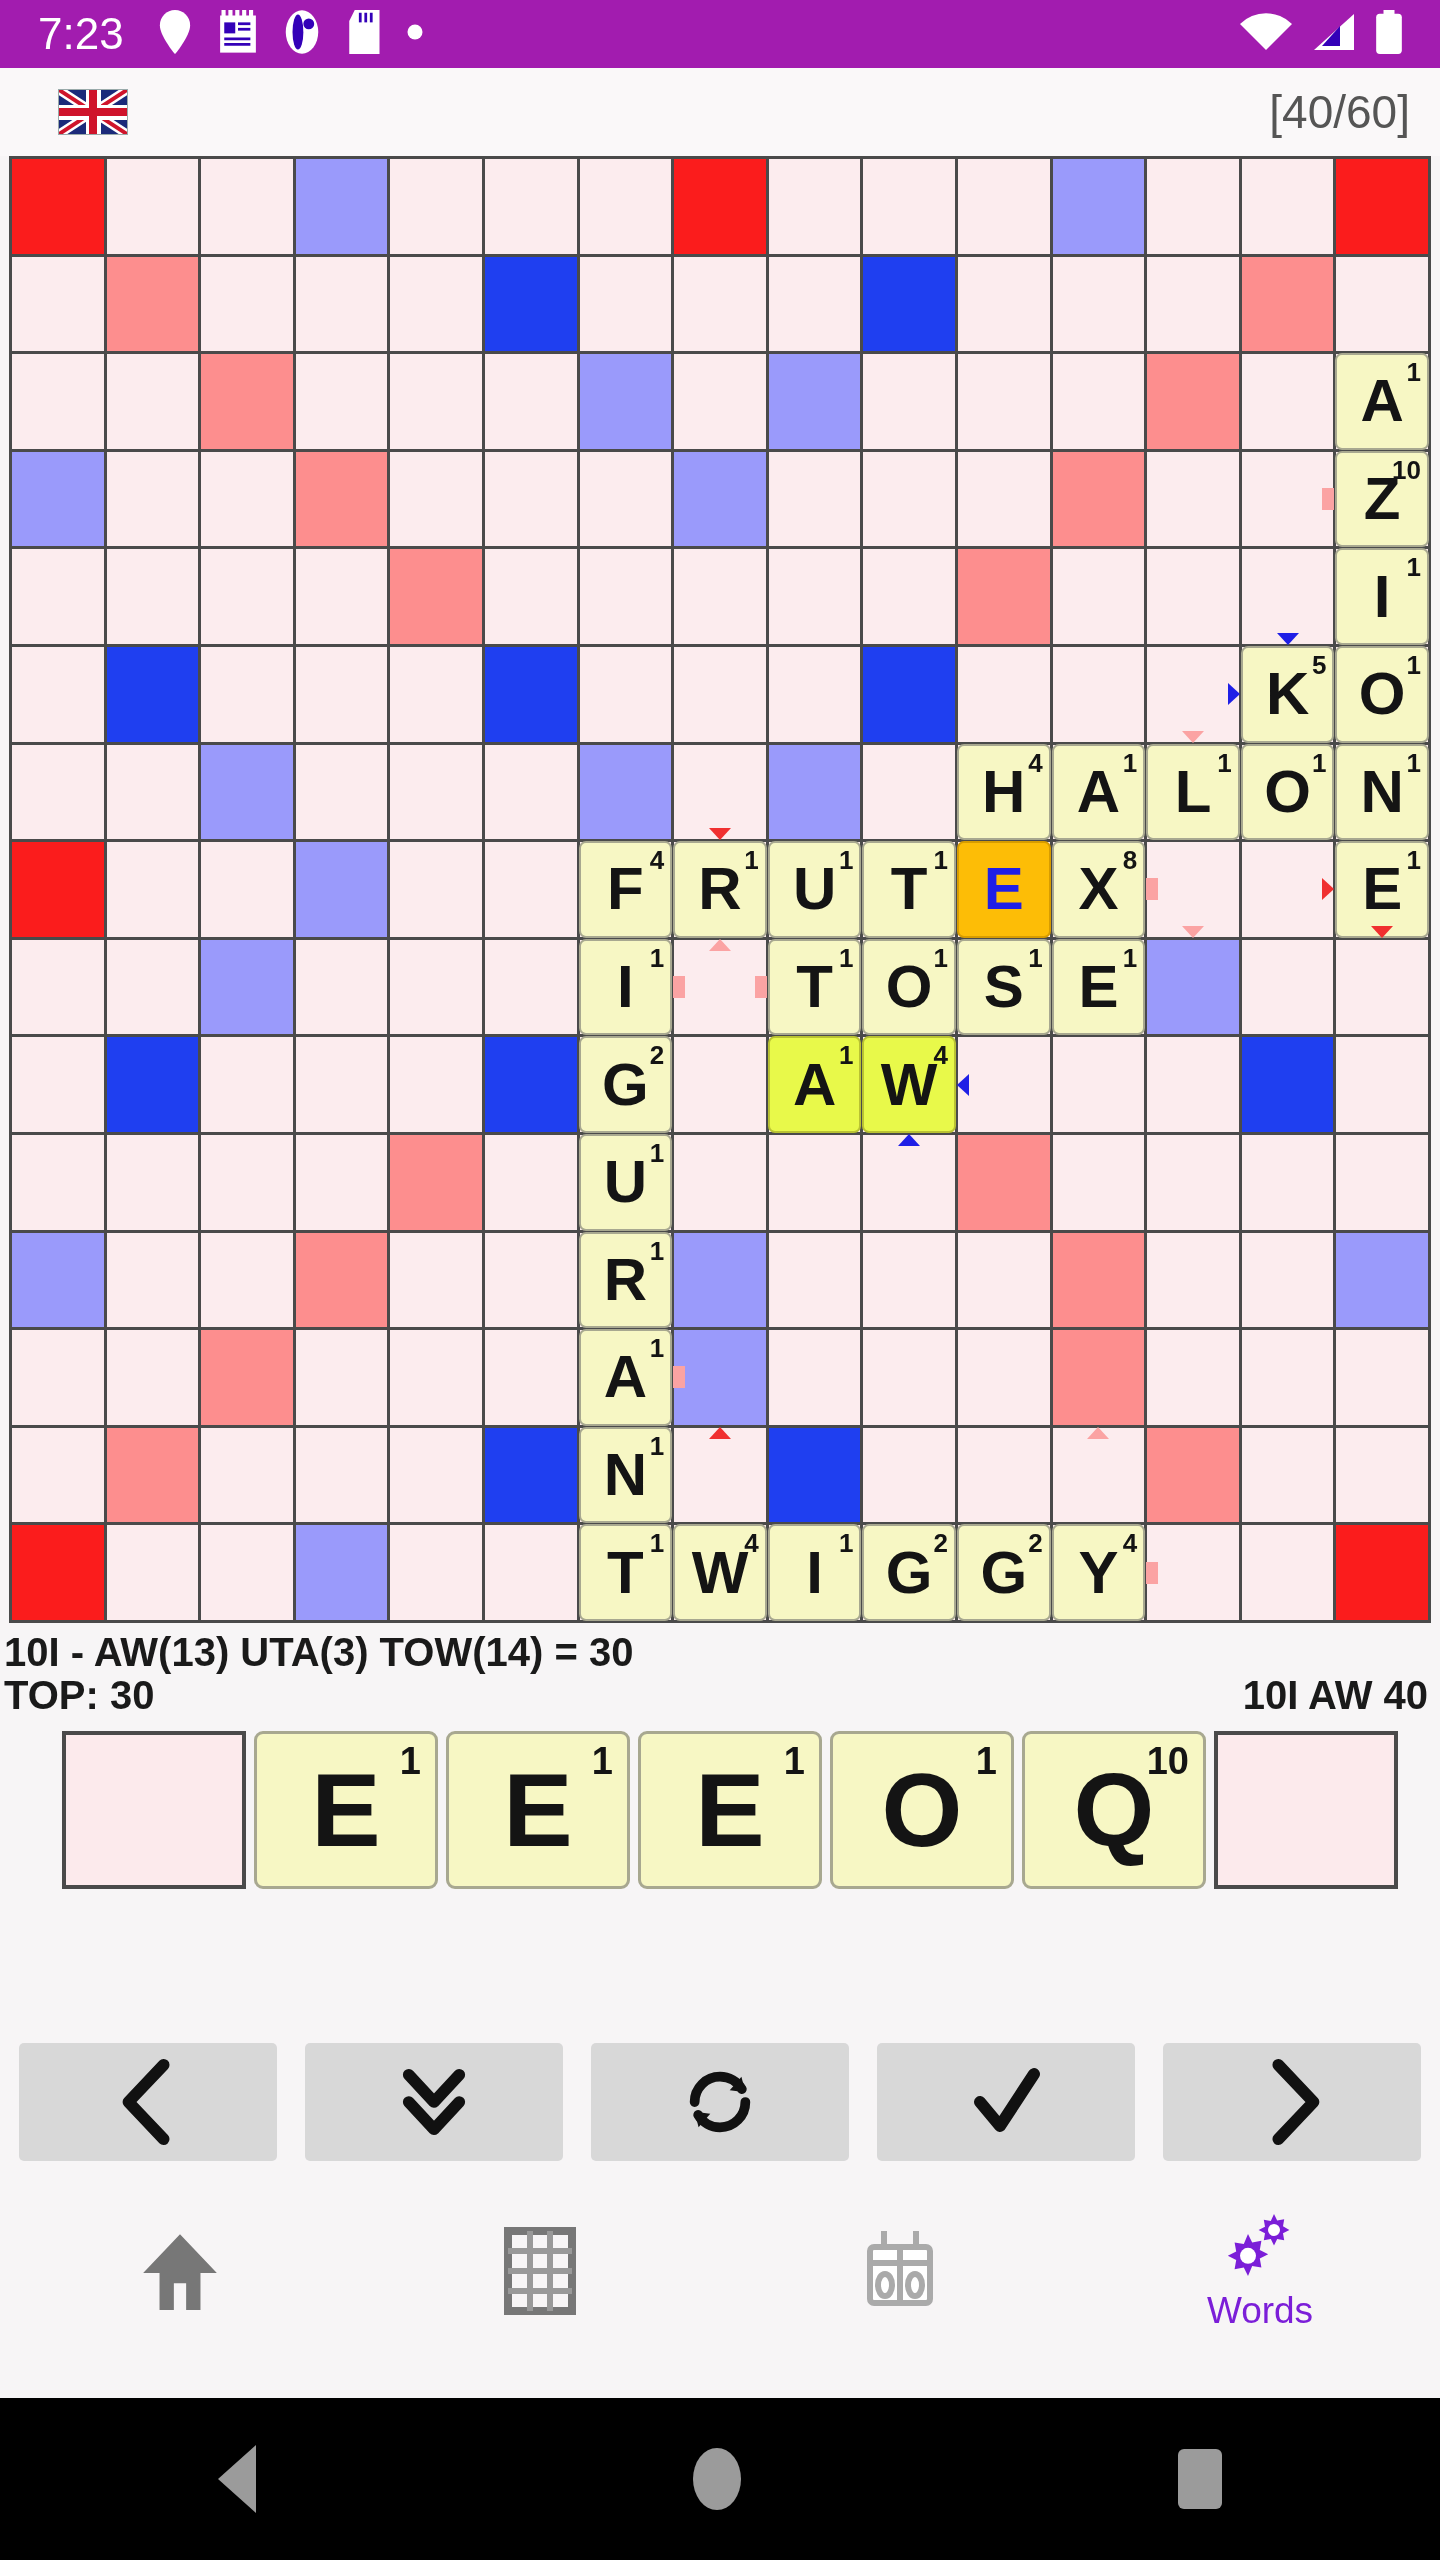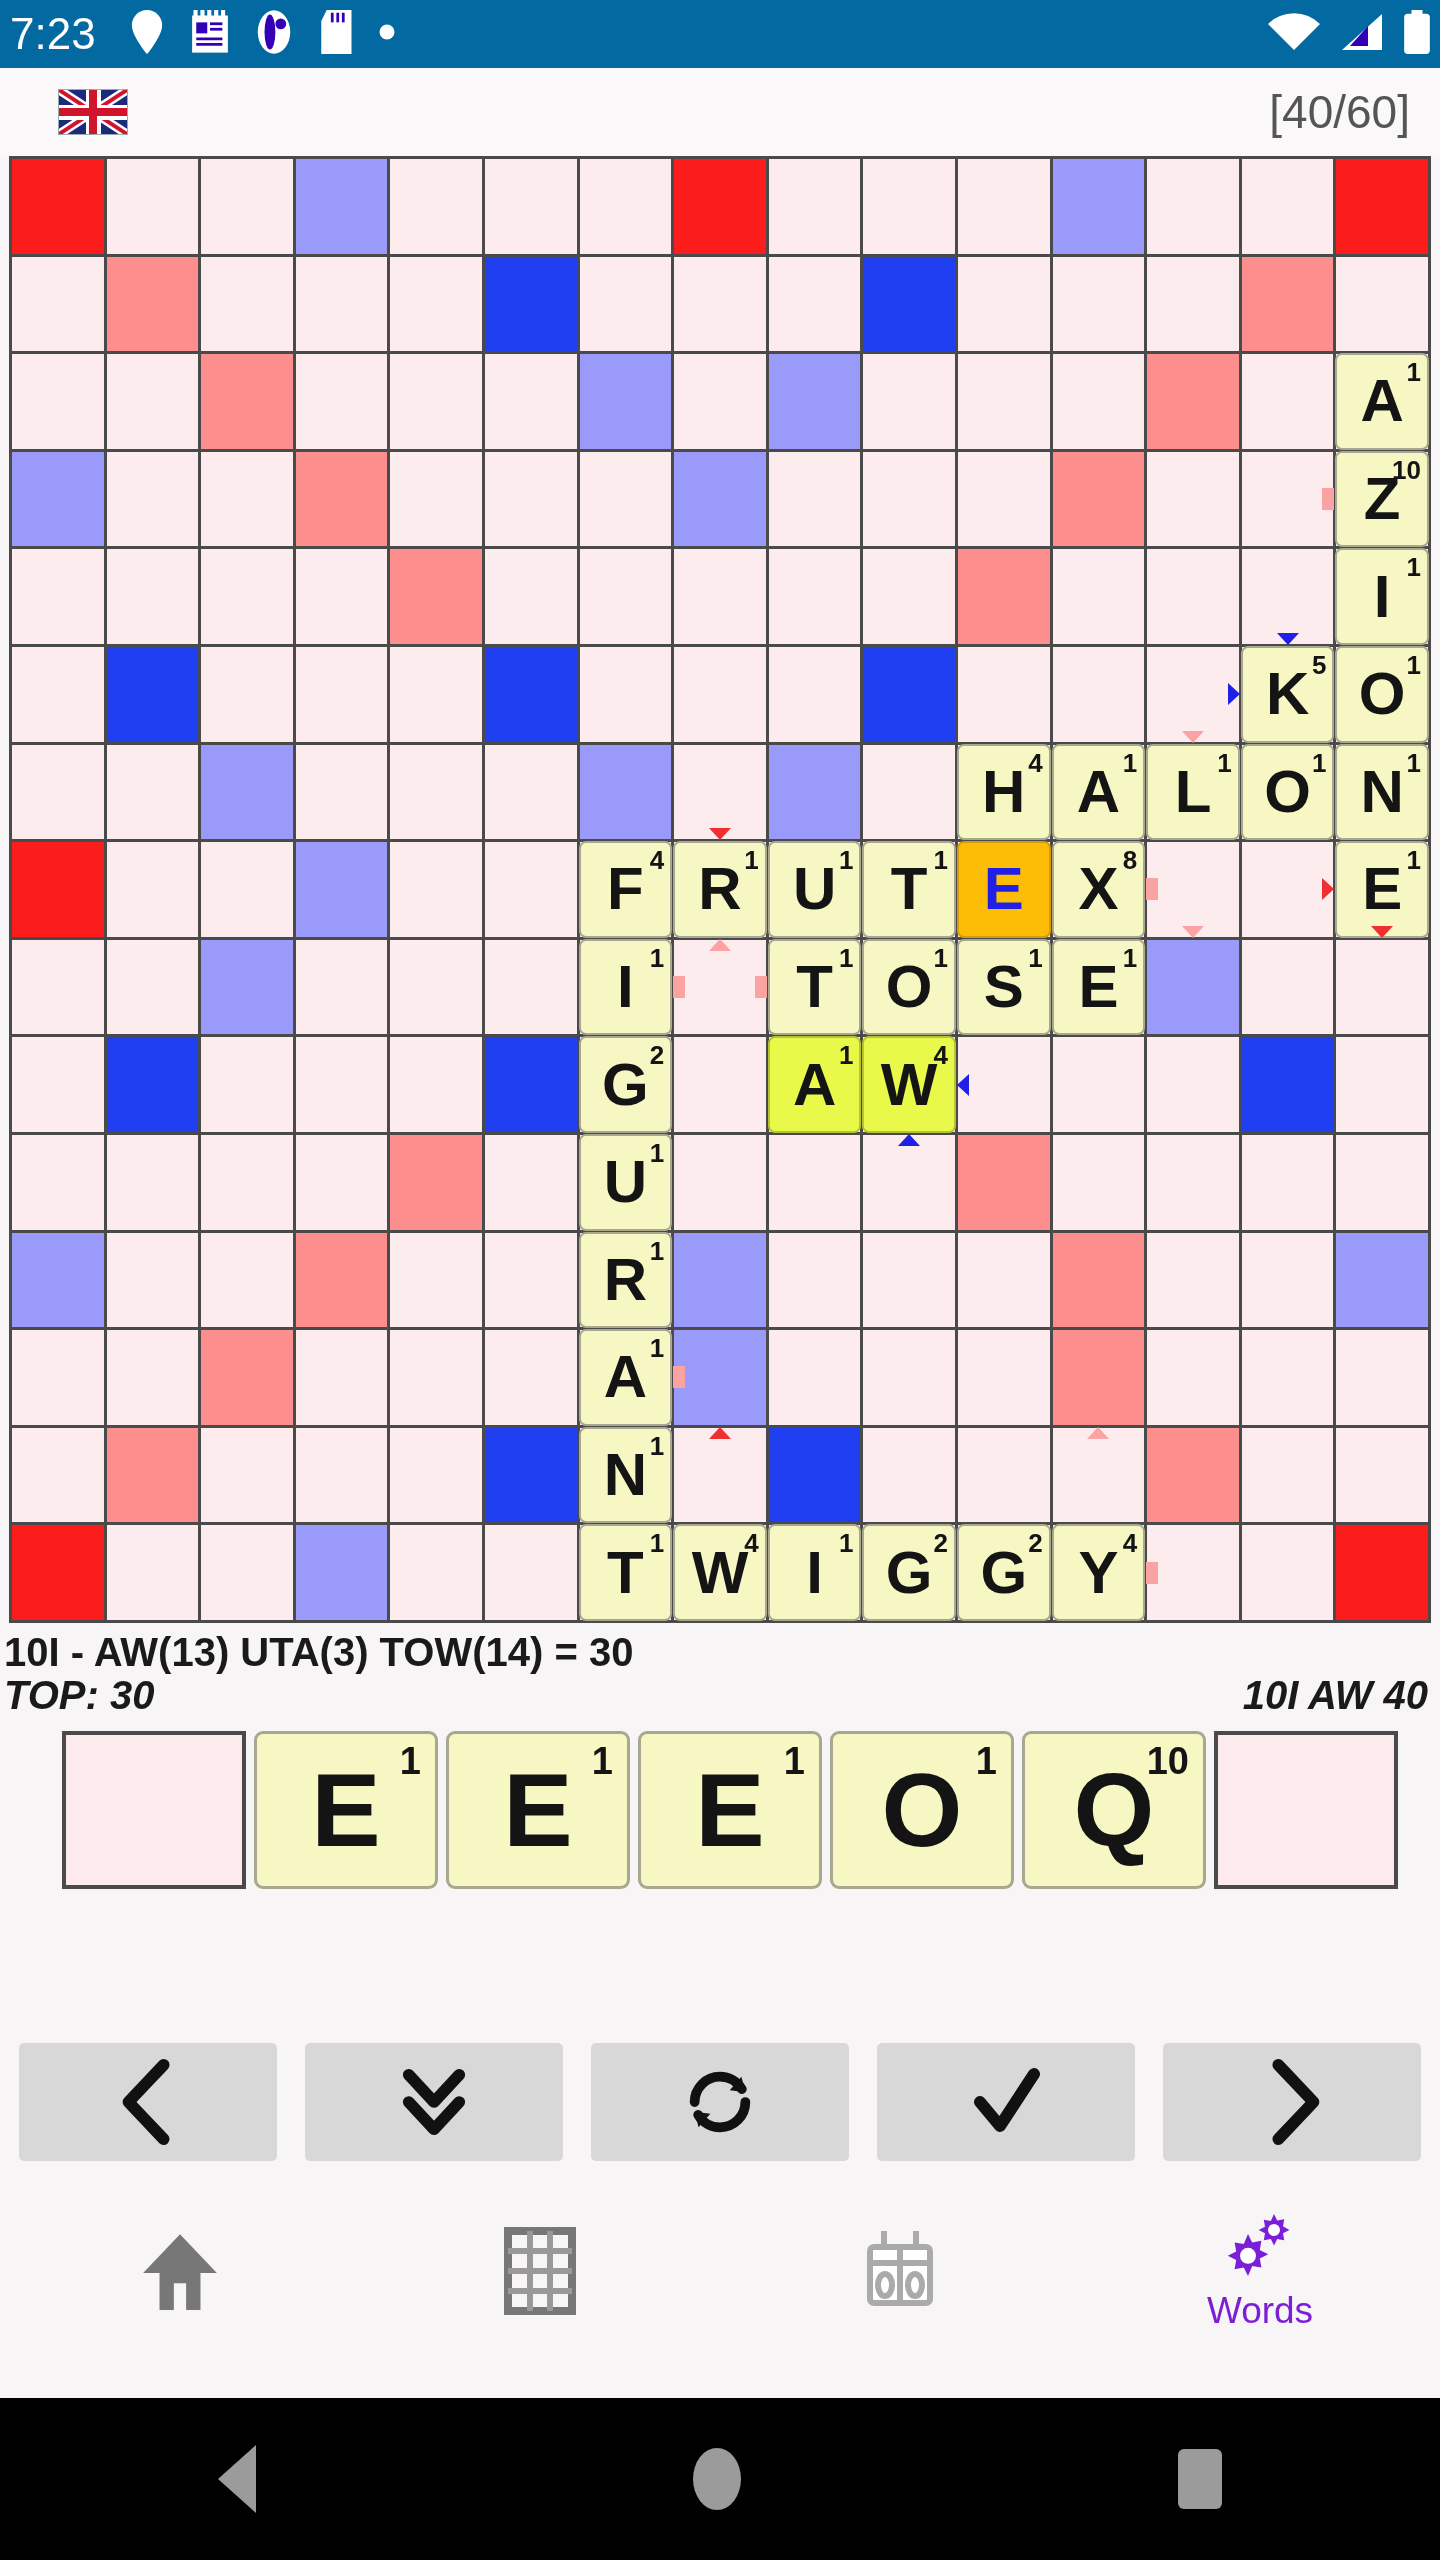--- a/index.html
+++ b/index.html
@@ -7,8 +7,8 @@
 
   
   .statusbar{
-    height:68px; width:1440px; background:#0369a1; display:flex; align-items:center;
-    padding:0 10px; color:#fff;
+    height:68px; width:1440px; background:#a21caf; display:flex; align-items:center;
+    padding:0 38px; color:#fff;
   }
   .sb-time{ font-size:44px; font-weight:400; letter-spacing:0px; line-height:68px; }
   .sb-icons-left{ display:flex; align-items:center; gap:26px; margin-left:34px; }

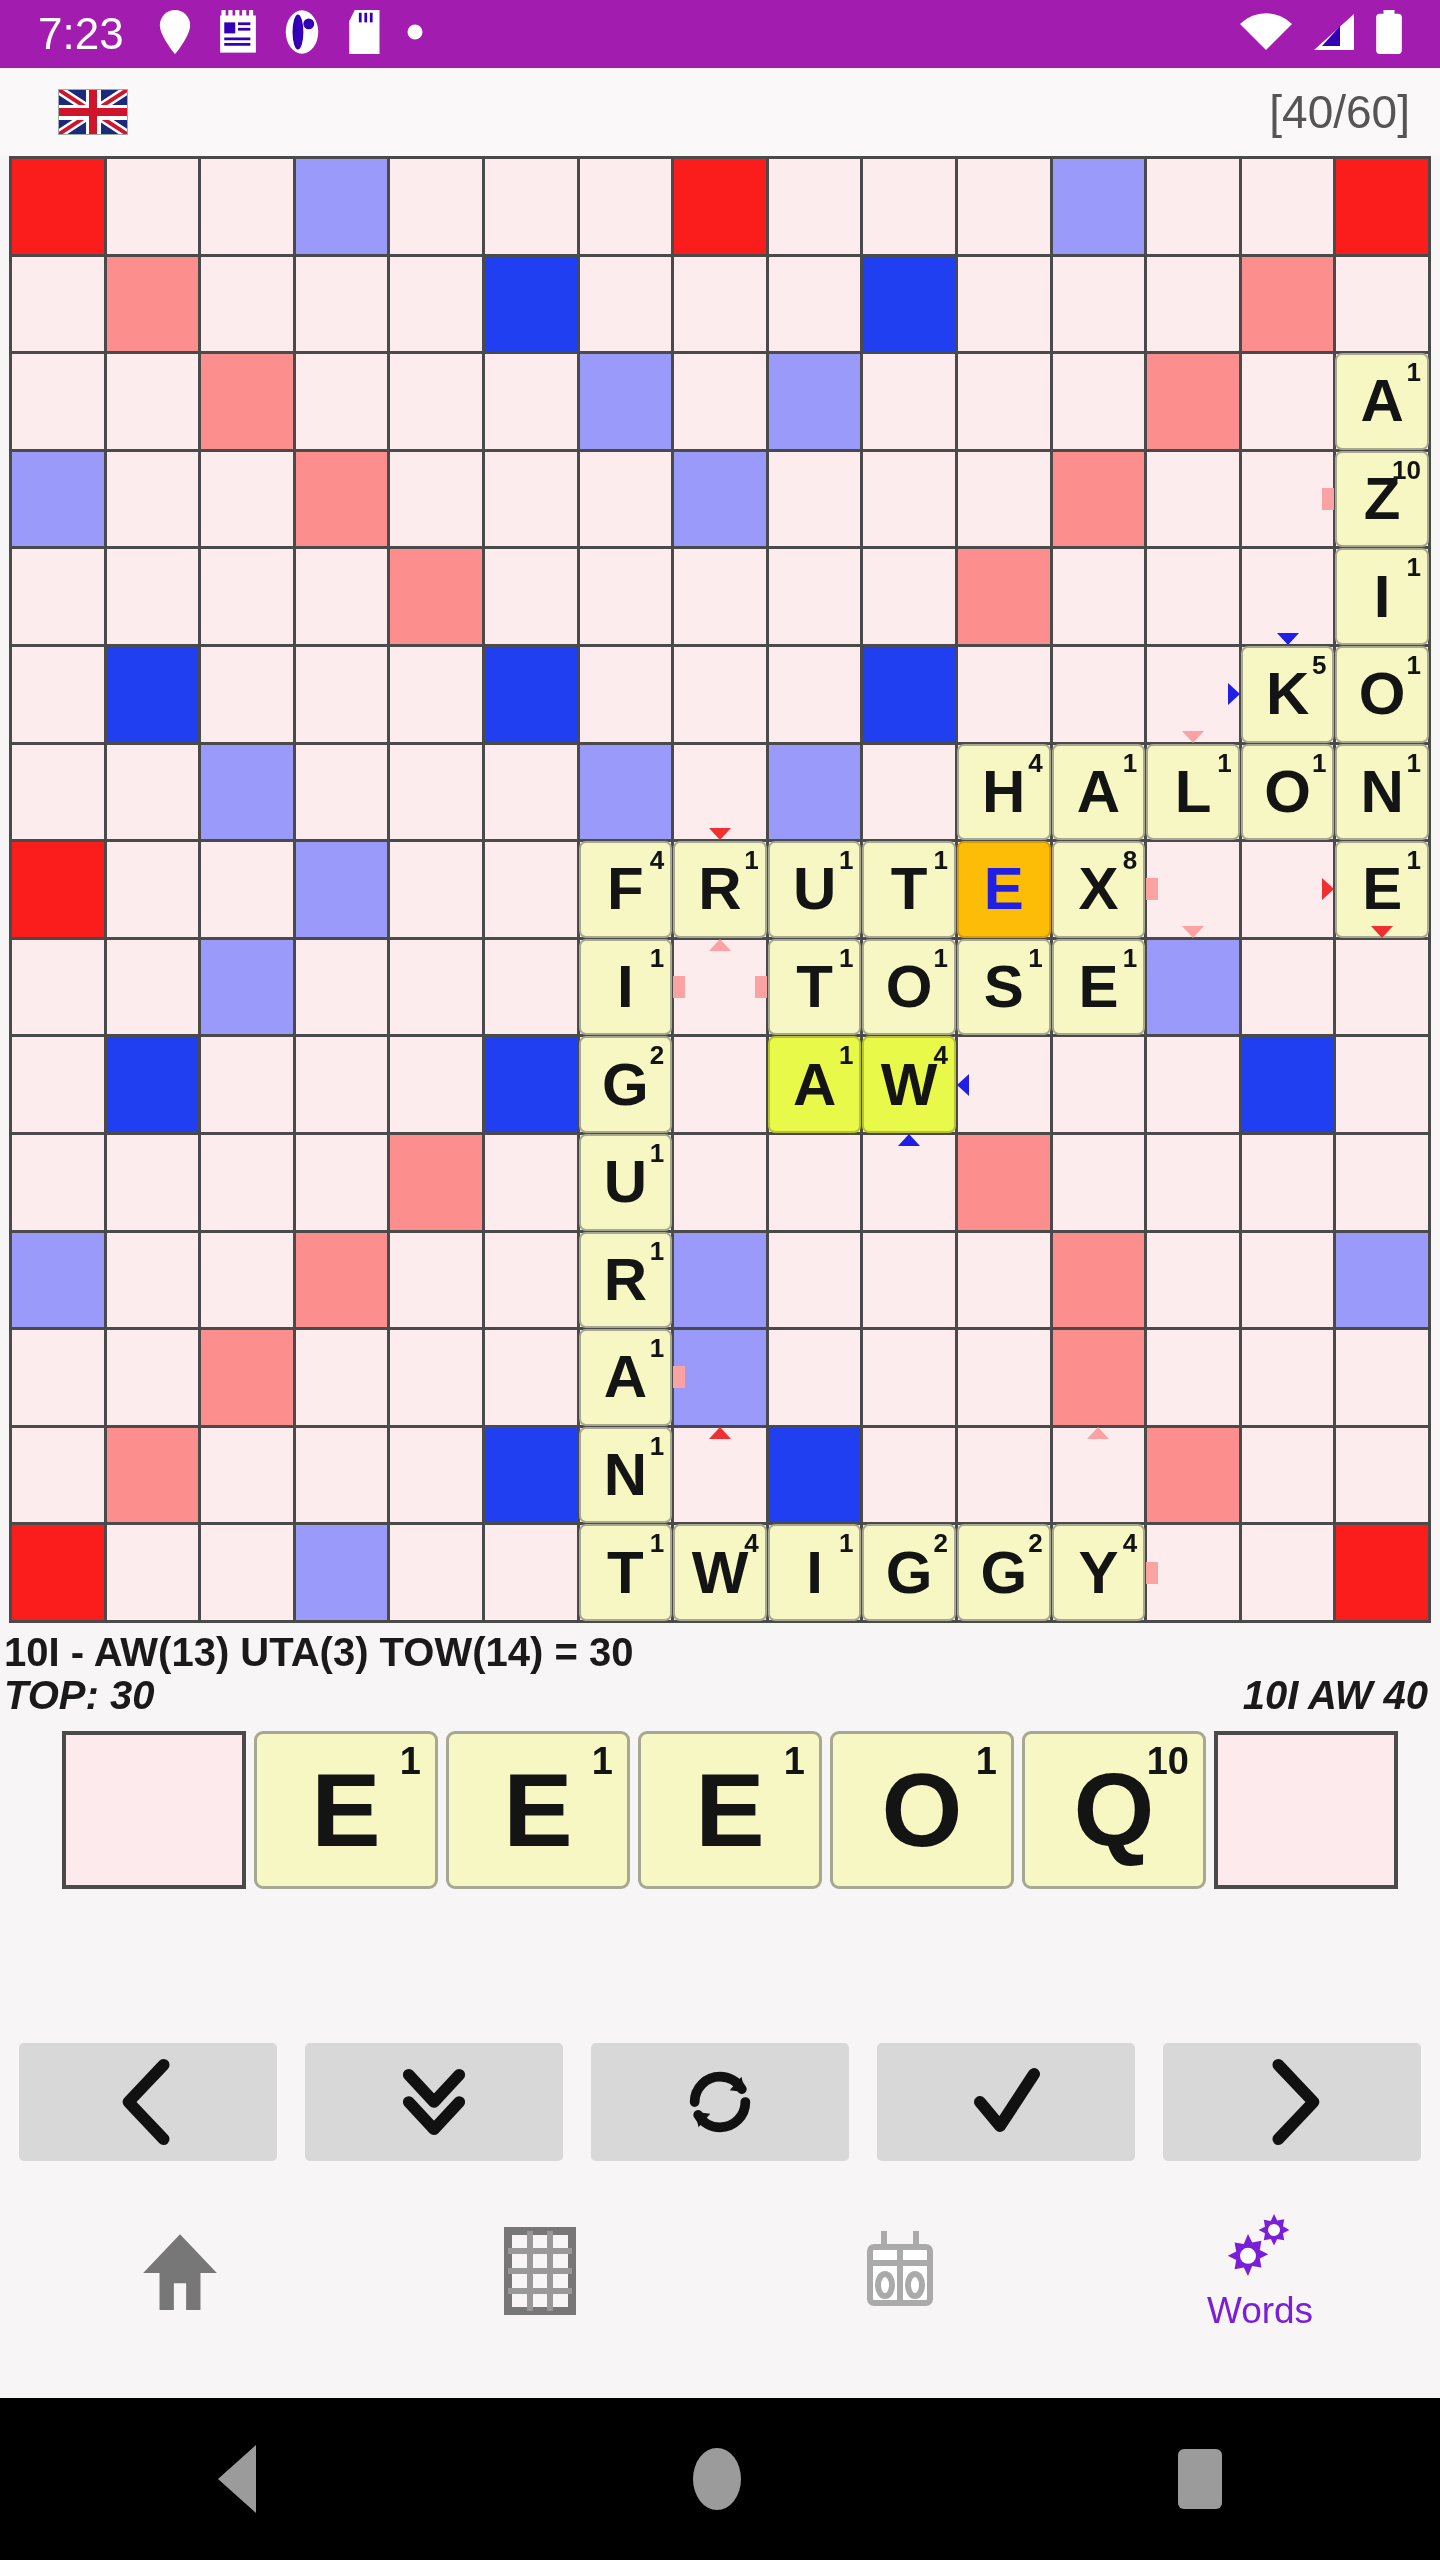--- a/index.html
+++ b/index.html
@@ -81,7 +81,7 @@
   
   .scorewrap{ padding:8px 12px 0 4px; }
   .scoreline{ font-size:40px; font-weight:700; color:#1a1a1a; line-height:1.08; letter-spacing:0px;}
-  .scorerow2{ display:flex; justify-content:space-between; align-items:flex-end;font-style:italic; }
+  .scorerow2{ display:flex; justify-content:space-between; align-items:flex-end; }
 
   
   .rack{ display:flex; gap:8px; margin:14px 0 0 62px; }

